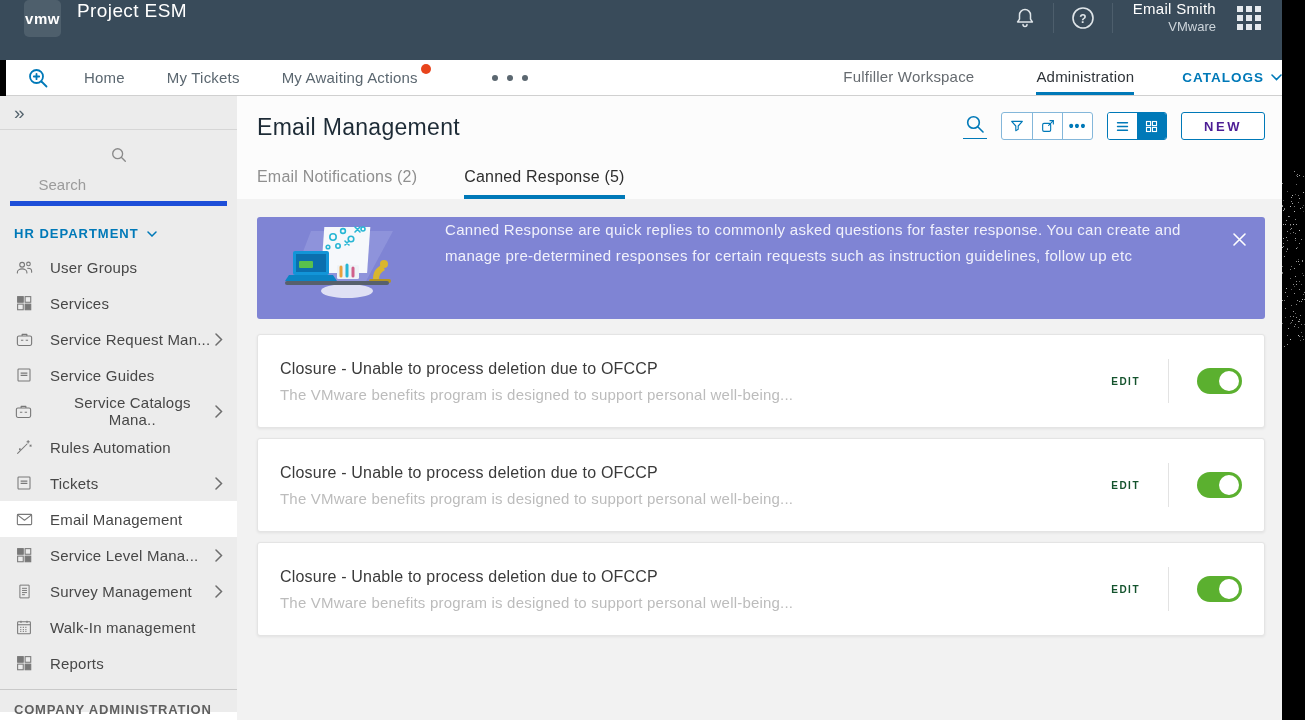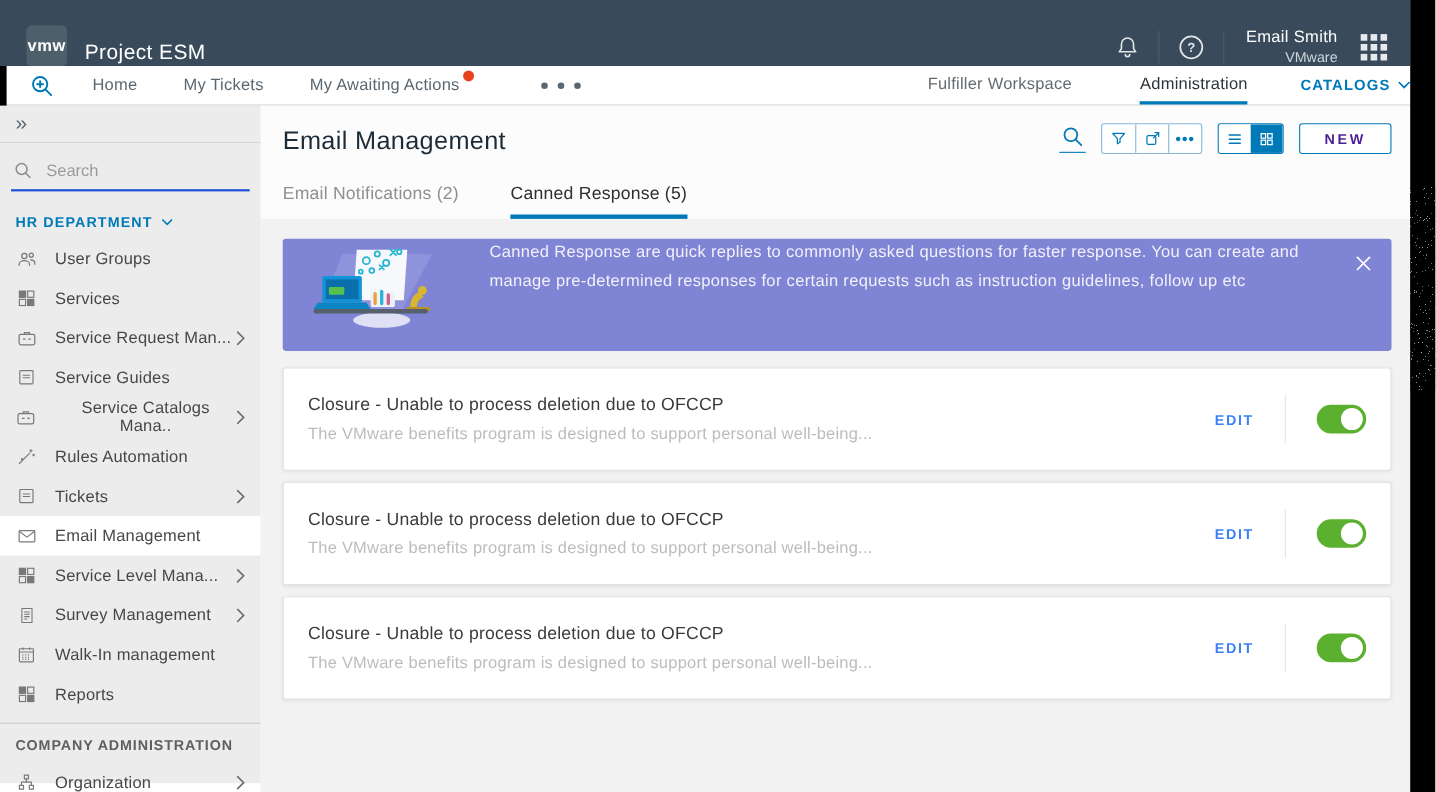--- a/index.html
+++ b/index.html
@@ -9,7 +9,7 @@
 
   
   .topbar { position:absolute; left:0; top:0; width:1282px; height:60px; background:#394b5a;
-            display:flex; align-items:flex-end; padding:0 20px 0 24px; }
+            display:flex; align-items:flex-start; padding:0 20px 0 24px; }
   .logo-box { width:37px; height:37px; background:#4e5f6c; border-radius:5px; display:flex;
               align-items:center; justify-content:center; color:#fff; font-weight:bold;
               font-size:15px; letter-spacing:.5px; }

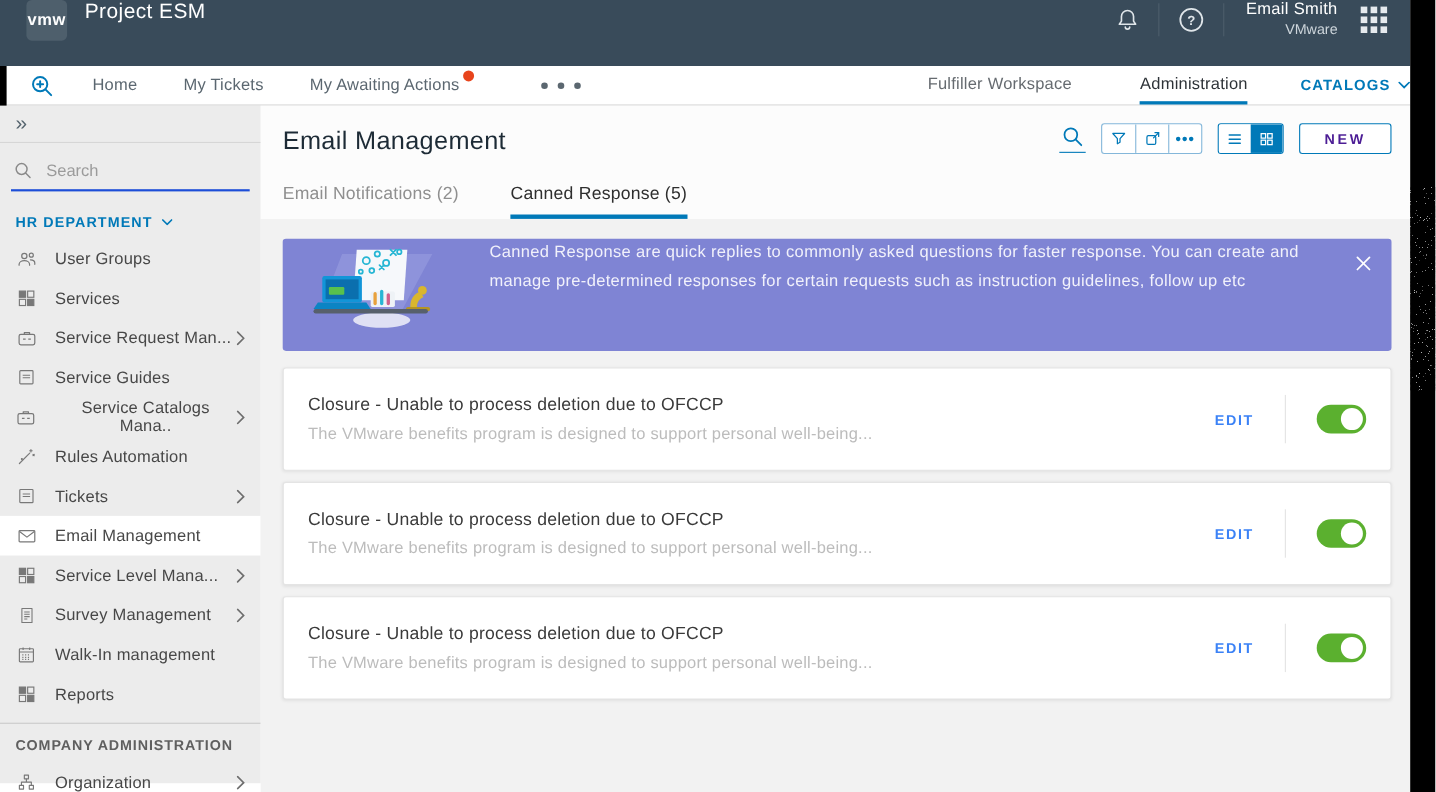--- a/index.html
+++ b/index.html
@@ -44,7 +44,7 @@
   .sb-collapse { height:34px; display:flex; align-items:center; padding-left:14px;
                  border-bottom:1px solid #d6d6d6; color:#55646e; font-size:19px; cursor:pointer; }
   .sb-search { display:flex; align-items:center; gap:12px; margin:10px 10px 0 10px;
-               border-bottom:2px solid #1d4ed8; padding:6px 2px 8px 2px; }
+               border-bottom:5px solid #1d4ed8; padding:6px 2px 8px 2px;flex-direction:column; }
   .sb-search input { border:none; outline:none; background:transparent; font-size:15px;
                color:#444; width:160px; font-family:"Liberation Sans", sans-serif; }
   .sb-search input::placeholder { color:#9b9b9b; }

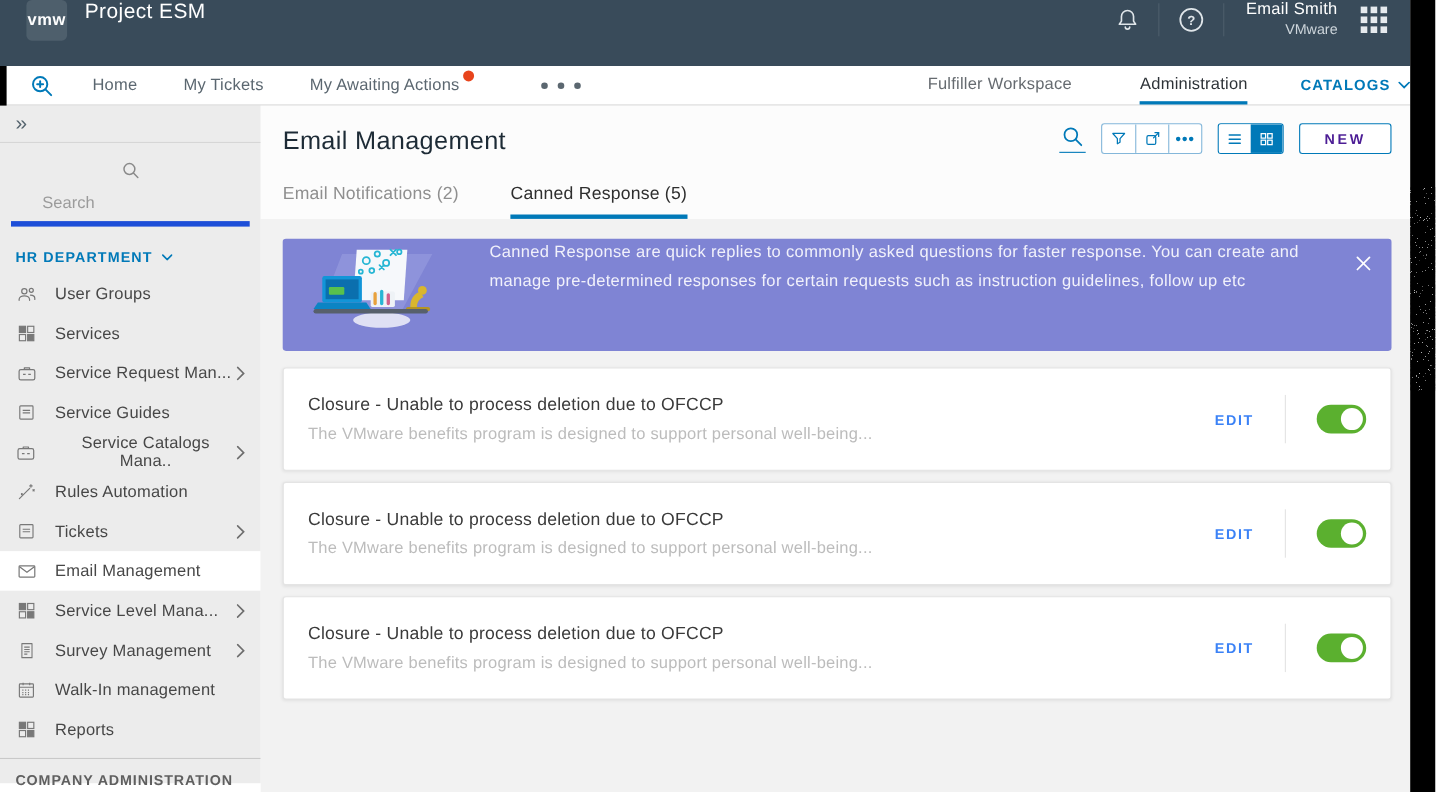--- a/index.html
+++ b/index.html
@@ -101,7 +101,7 @@
   .card-title { font-size:16px; color:#3a3a3a; letter-spacing:.2px; }
   .card-subtitle { font-size:15px; color:#bcbcbc; letter-spacing:.2px; margin-top:8px; }
   .card-actions { display:flex; align-items:center; flex:none; }
-  .edit-link { color:#3b82f6; font-size:13px; font-weight:bold; letter-spacing:1.5px; cursor:pointer; }
+  .edit-link { color:#14532d; font-size:10px; font-weight:bold; letter-spacing:1.5px; cursor:pointer; }
   .card-vdivider { width:1px; height:44px; background:#e3e3e3; margin:0 28px; }
   .toggle { width:45px; height:26px; border-radius:13px; position:relative; cursor:pointer; }
   .toggle .knob { position:absolute; top:3px; right:3px; width:20px; height:20px; border-radius:50%;

